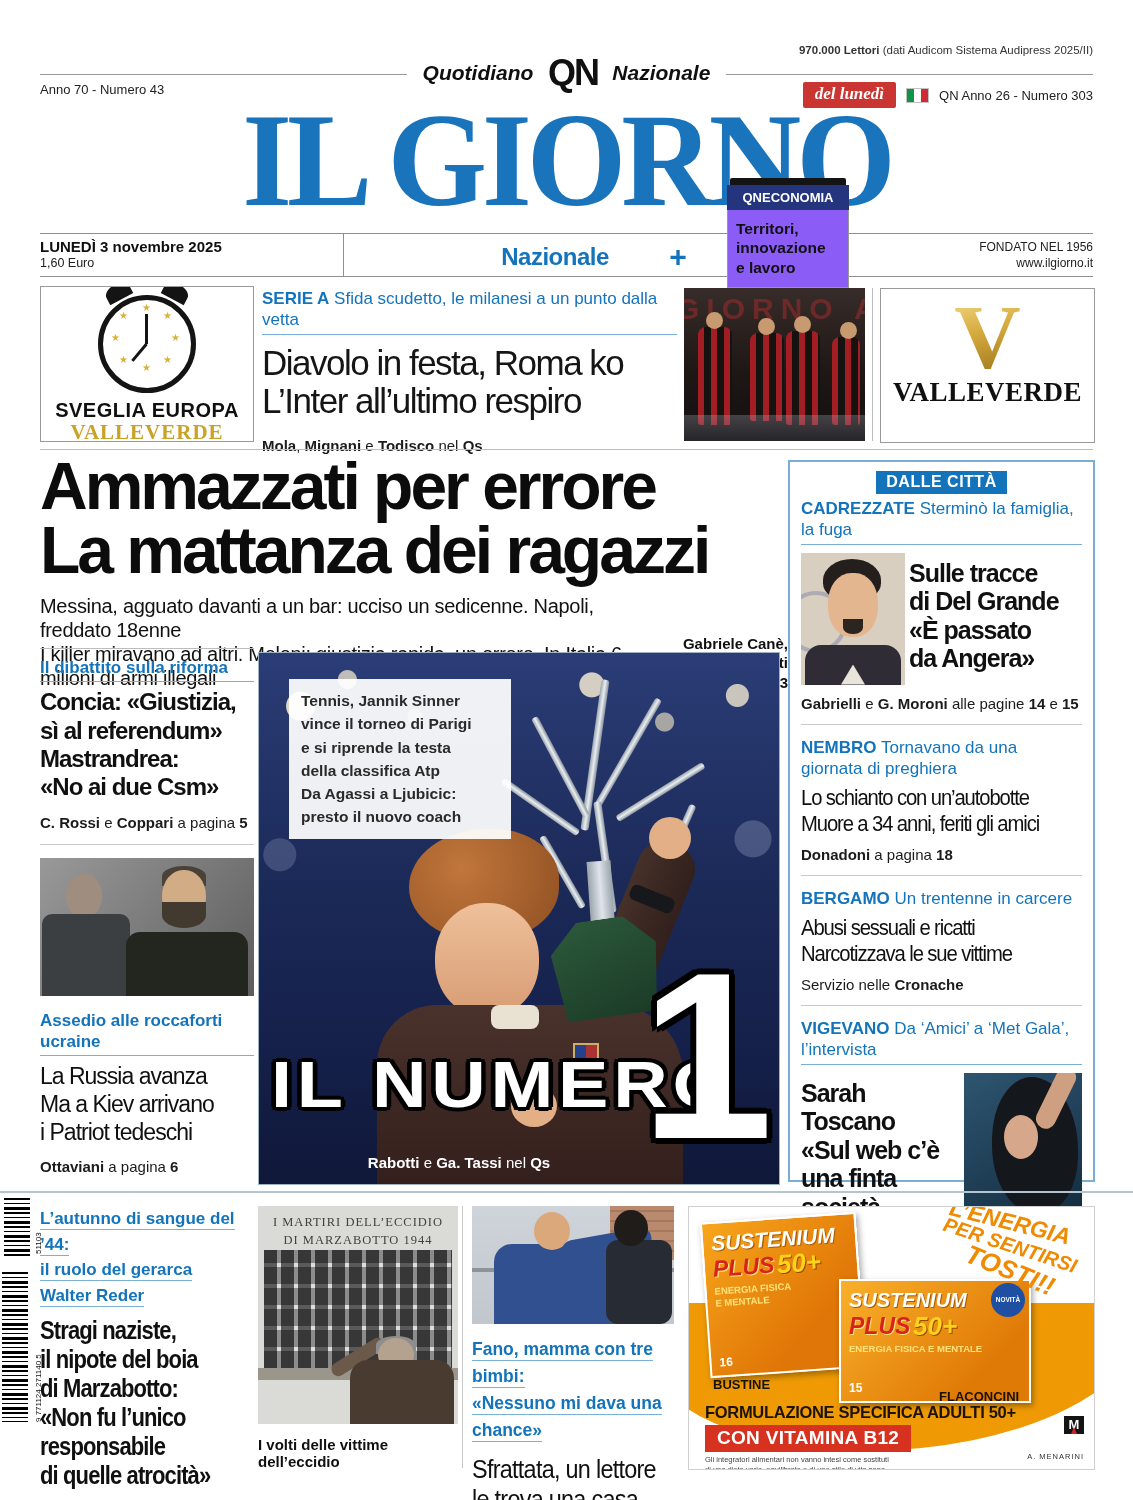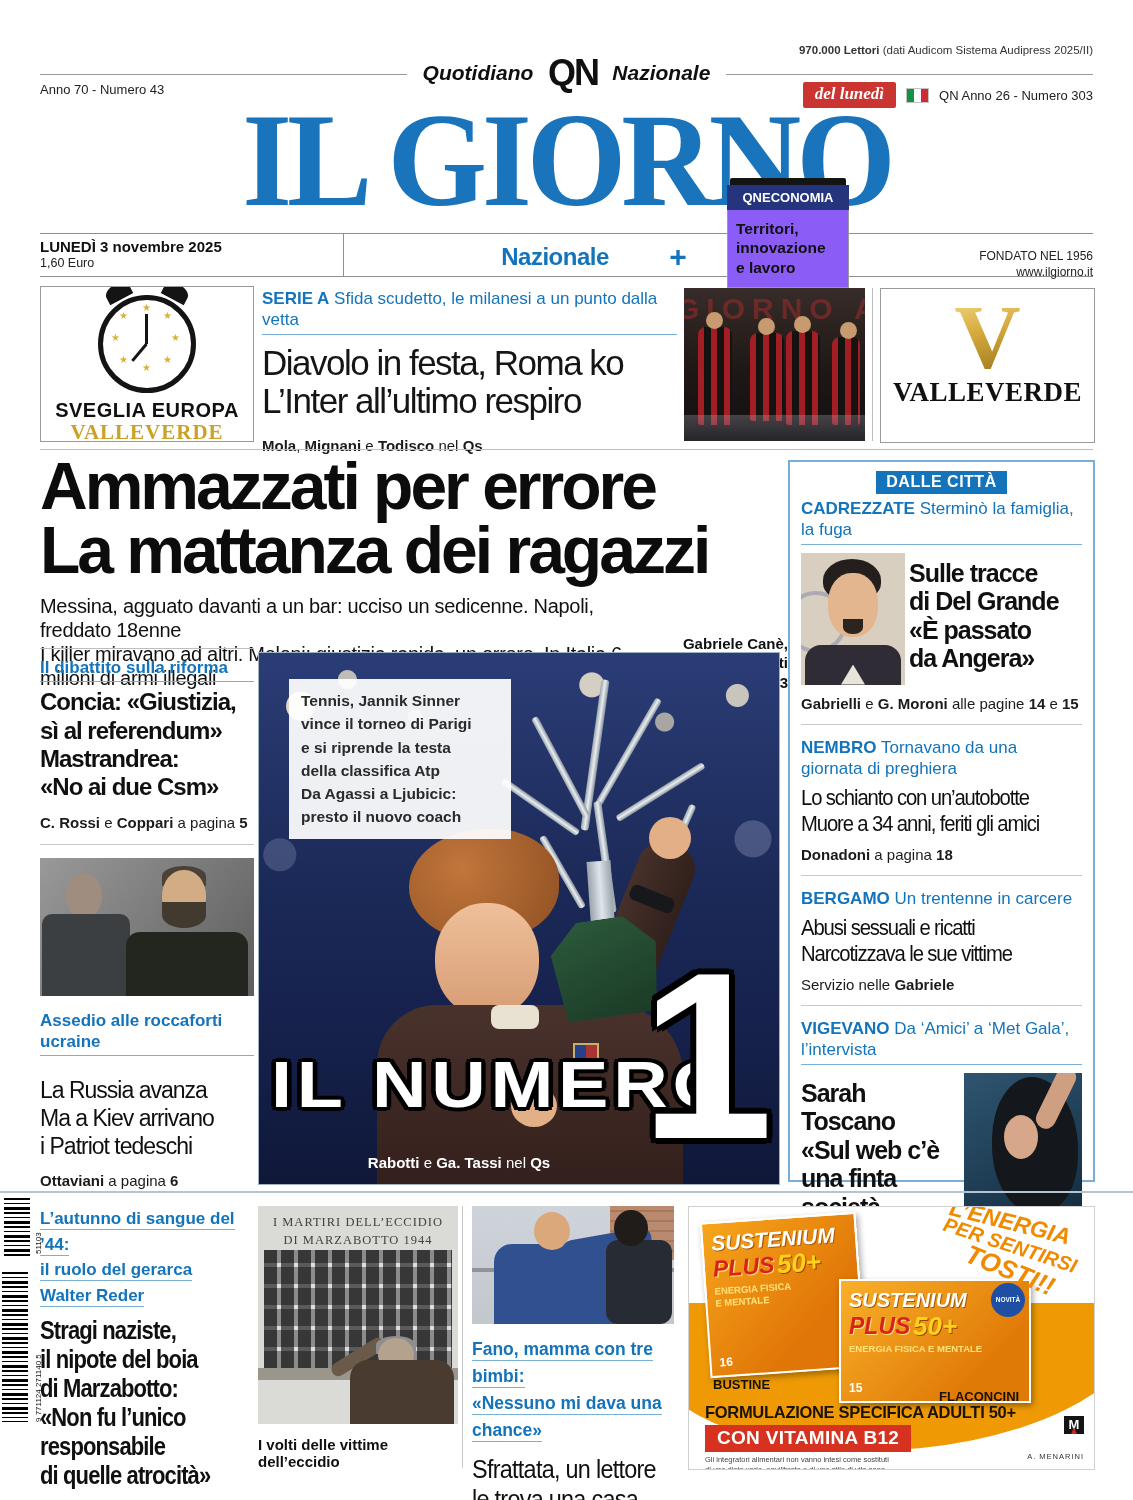--- a/index.html
+++ b/index.html
@@ -50,7 +50,7 @@
              border-right:1px solid #8f8f8f;text-align:center;padding-top:6px;}
   .dl-ed{color:#1374bc;font-weight:700;font-size:24px;letter-spacing:-.5px;}
   .dl-plus{color:#1374bc;font-weight:700;font-size:30px;margin-left:56px;vertical-align:-2px;}
-  .dl-right{position:absolute;right:0;top:14px;text-align:right;font-size:12px;color:#222;line-height:1.35;}
+  .dl-right{position:absolute;right:0;top:5px;text-align:right;font-size:12px;color:#222;line-height:1.35;}
 
   
   .sveglia{position:absolute;left:40px;top:286px;width:212px;height:154px;border:1px solid #9a9a9a;

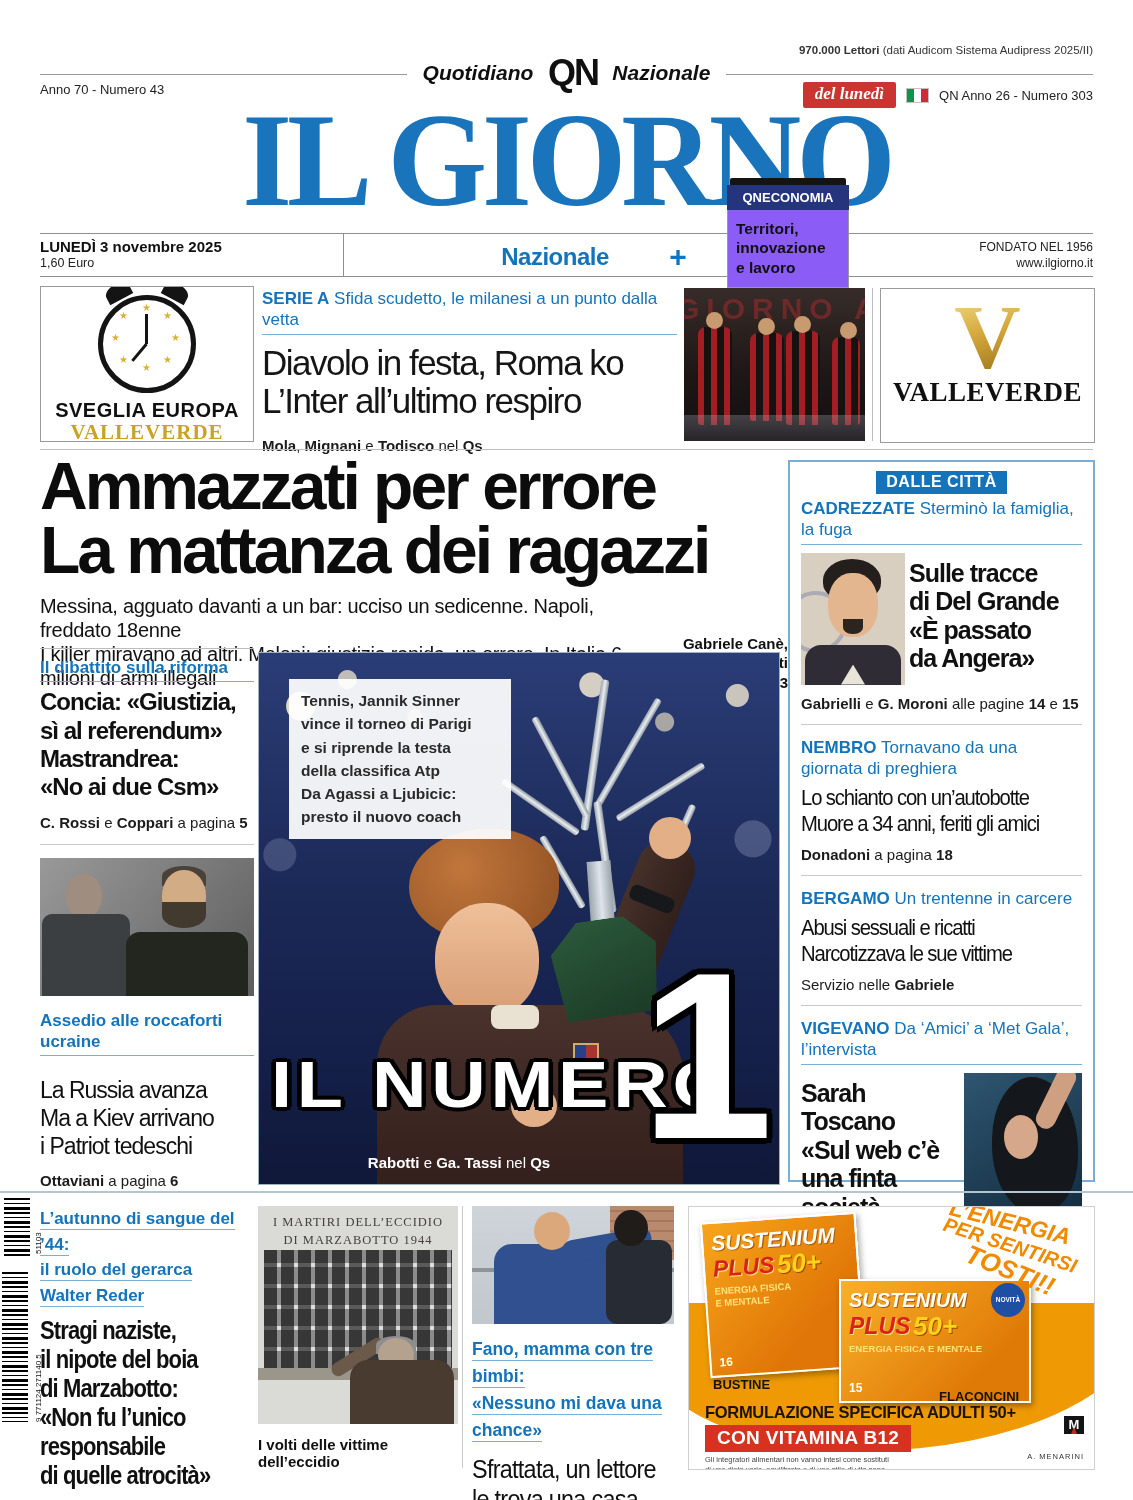--- a/index.html
+++ b/index.html
@@ -401,7 +401,7 @@
     <div class="dc-s">
       <div class="kick"><span class="kl">BERGAMO</span><span class="kr"> Un trentenne in carcere</span></div>
       <div class="dc-h-r cond">Abusi sessuali e ricatti<br>Narcotizzava le sue vittime</div>
-      <div class="byline" style="margin-top:9px"><span>Servizio nelle </span><span class="bb">Gabriele</span></div>
+      <div class="byline" style="margin-top:9px"><span>Servizio nelle </span><span class="bb">Cronache</span></div>
     </div>
     <div class="dc-div"></div>
 

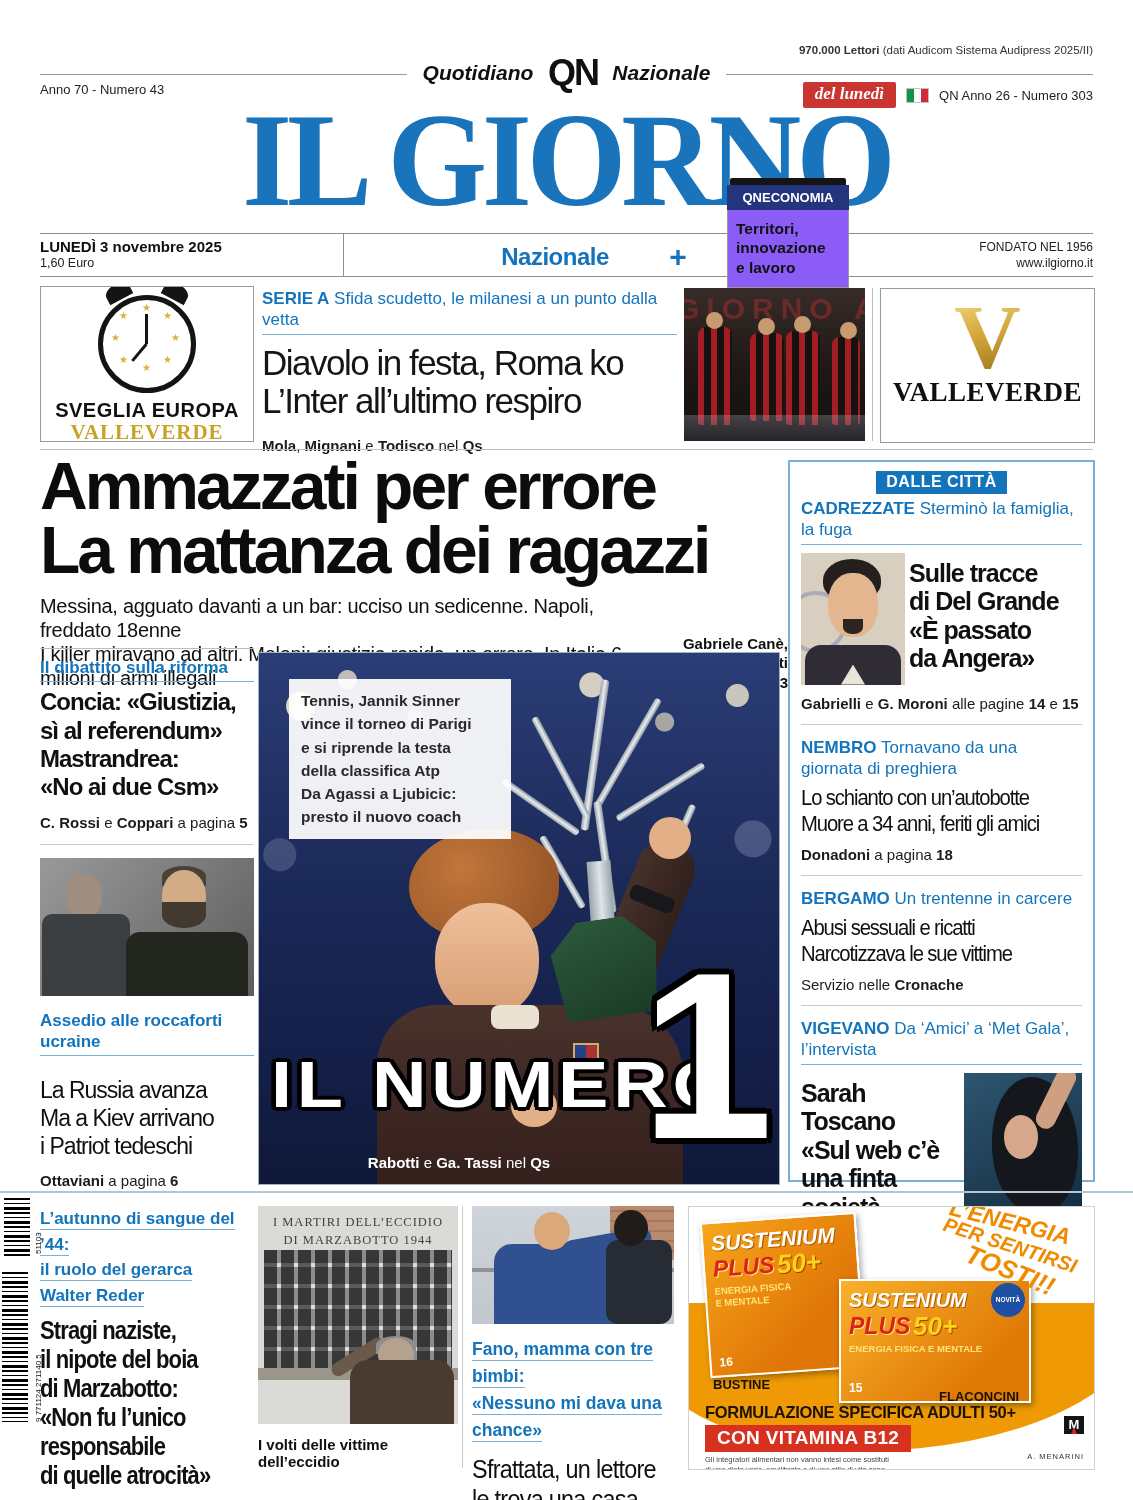--- a/index.html
+++ b/index.html
@@ -126,7 +126,7 @@
   .leftcol{position:absolute;left:40px;top:648px;width:214px;}
   .lc-rule-top{height:1px;background:#bdbdbd;margin-bottom:8px;}
   .lc-h-b{font-size:24px;font-weight:700;letter-spacing:-1px;line-height:1.18;margin-top:6px;}
-  .lc-h-r{font-size:23px;font-weight:400;letter-spacing:-1px;line-height:1.22;margin-top:20px;}
+  .lc-h-r{font-size:23px;font-weight:400;letter-spacing:-1px;line-height:1.22;margin-top:6px;}
   .lc-div{height:1px;background:#c9c9c9;margin:13px 0;}
   .ph-zel{position:relative;width:214px;height:138px;overflow:hidden;background:linear-gradient(130deg,#999,#5d5d5d);}
   .ph-zel div{position:absolute;}

